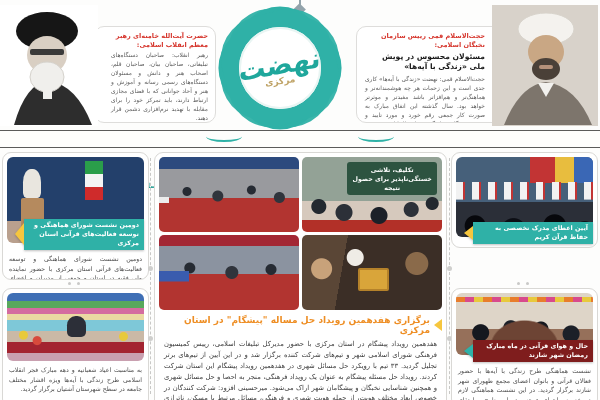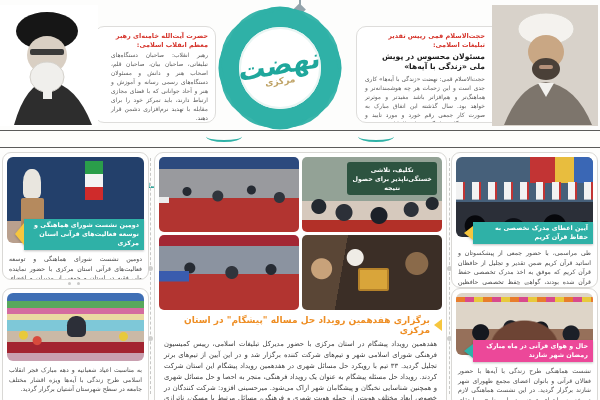--- a/index.html
+++ b/index.html
@@ -172,7 +172,7 @@
   </div>
 
   <div class="qbox qbox-right">
-    <div class="kicker">حجت‌الاسلام قمی رییس تقدیر تبلیغات اسلامی:</div>
+    <div class="kicker">حجت‌الاسلام قمی رییس سازمان نخبگان اسلامی:</div>
     <div class="qhead">مسئولان محسوس در پویش ملی «زندگی با آیه‌ها»</div>
     <div class="qbody">حجت‌الاسلام قمی: نهضت «زندگی با آیه‌ها» کاری جدی است و این زحمات هر چه هوشمندانه‌تر و هماهنگ‌تر و هم‌افزاتر باشد مفیدتر و موثرتر خواهد بود. سال گذشته این اتفاق مبارک به صورت کار جمعی رقم خورد و مورد تایید و تحسین بزرگان قرار گرفت. امسال کار سخت‌تری پیش روی ما است و از طرحی که اجرا کردیم و مورد تشویق قرار گرفت انتظار پیگیری از سوی ایشان رسیده‌ایم.</div>
   </div>

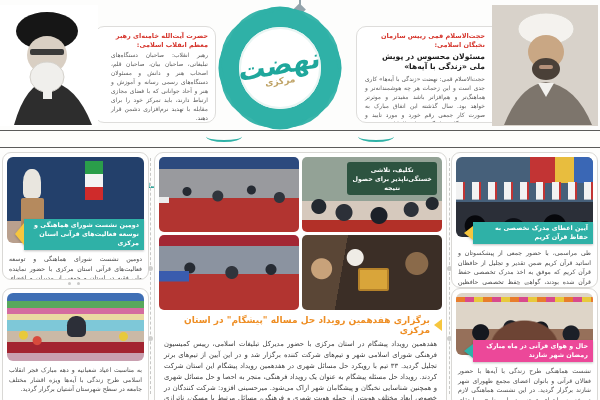--- a/index.html
+++ b/index.html
@@ -69,7 +69,7 @@
   
   .cL1 { left:2px;  top:152px; width:147px; height:128px; }
   .cL2 { left:2px;  top:288px; width:147px; height:120px; }
-  .cR1 { left:451px; top:152px; width:147px; height:136px; }
+  .cR1 { left:451px; top:152px; width:147px; height:96px; }
   .cR2 { left:451px; top:288px; width:147px; height:120px; }
 
   

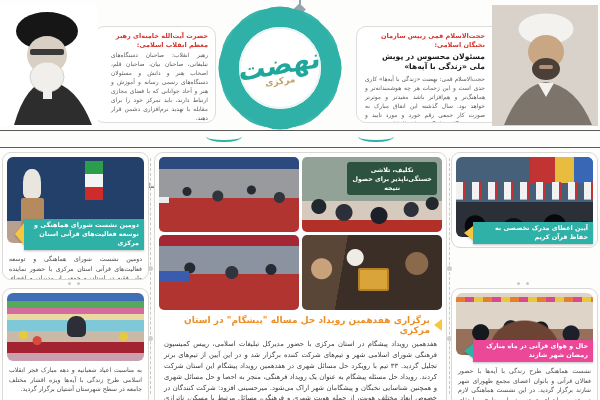--- a/index.html
+++ b/index.html
@@ -48,7 +48,7 @@
   .cap.two { margin-top:-24px; }
   .cap-text { flex:1; color:#fff; font-weight:bold; font-size:6.4px; line-height:1.4; padding:2px 5px; text-align:right; }
   .cap.teal  .cap-text { background:#2fb1a7; }
-  .cap.orange .cap-text { background:#ec4899; }
+  .cap.orange .cap-text { background:#7f1d1d; }
   .chv { width:0; height:0; align-self:center; }
   .chv.yellow { border-top:7px solid transparent; border-bottom:7px solid transparent; border-right:9px solid #f6c63e; }
   .cap.two .chv.yellow { border-top-width:11px; border-bottom-width:11px; }

